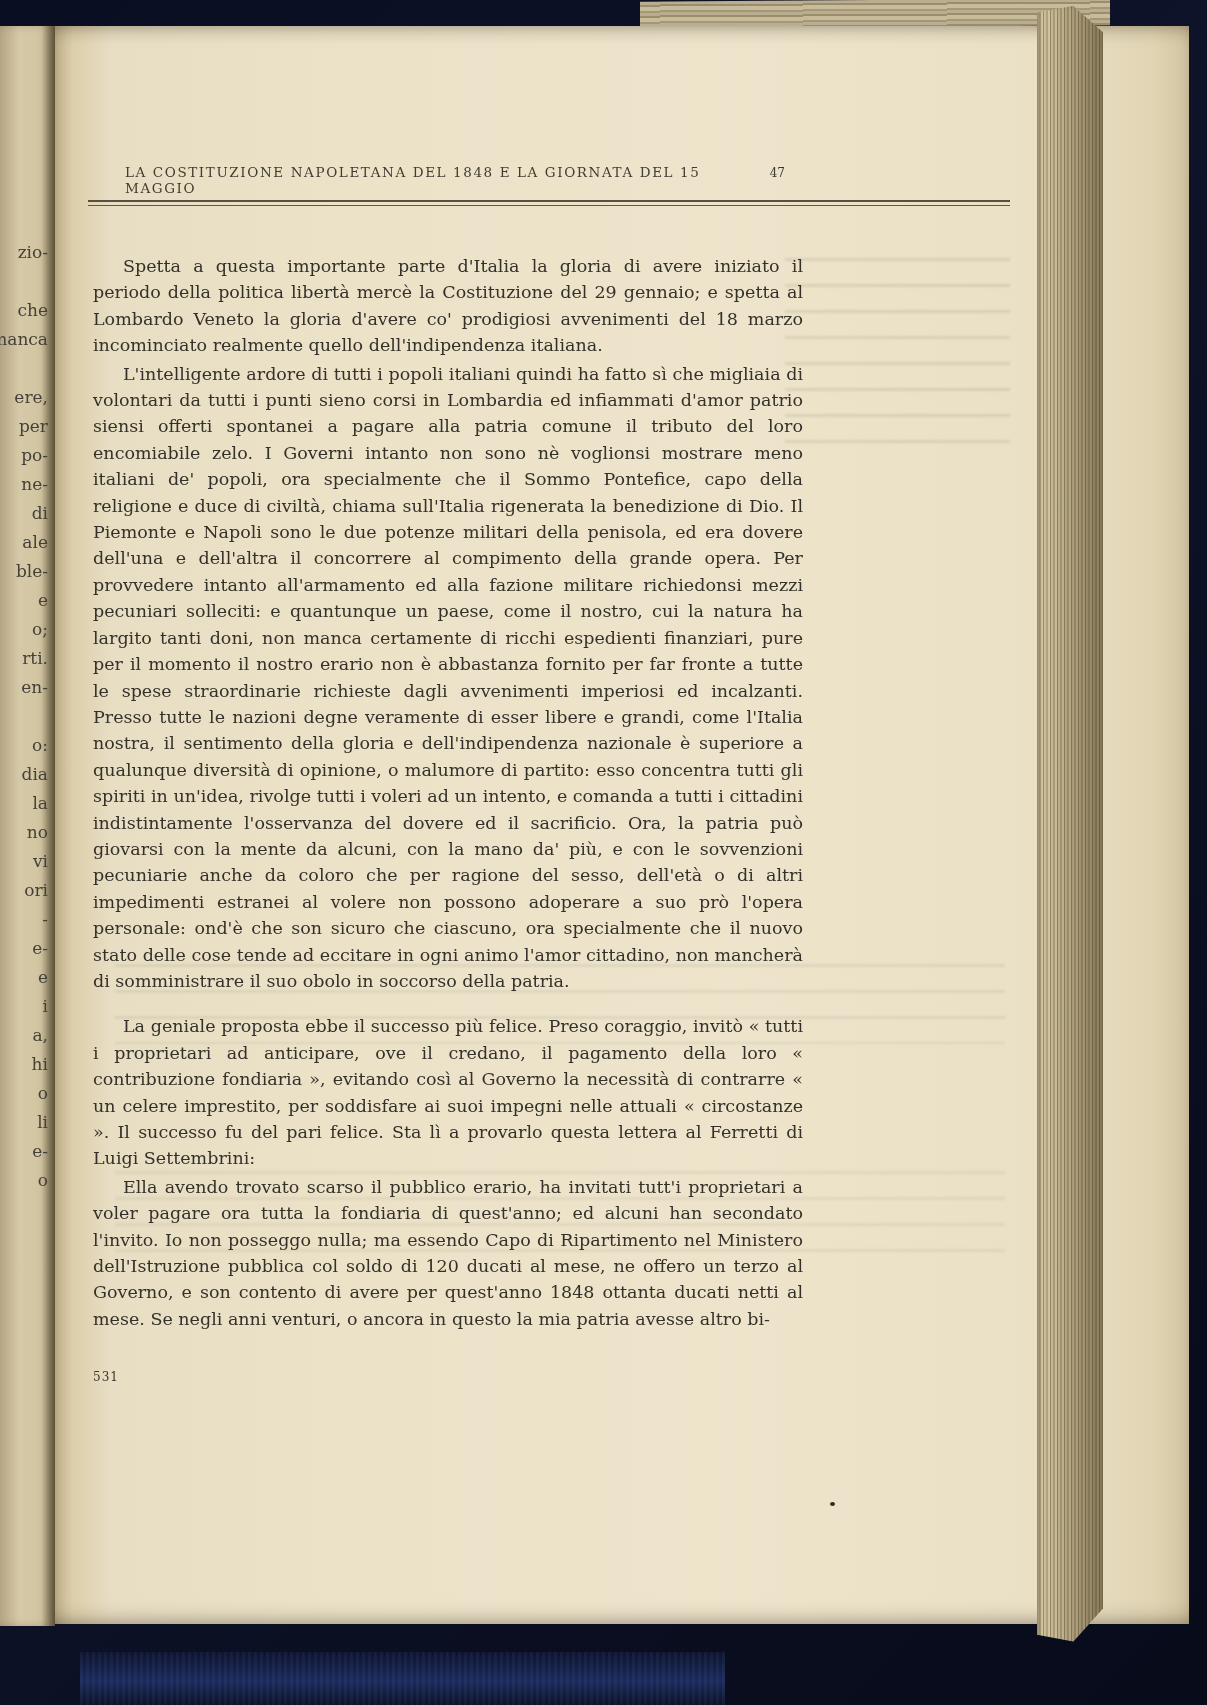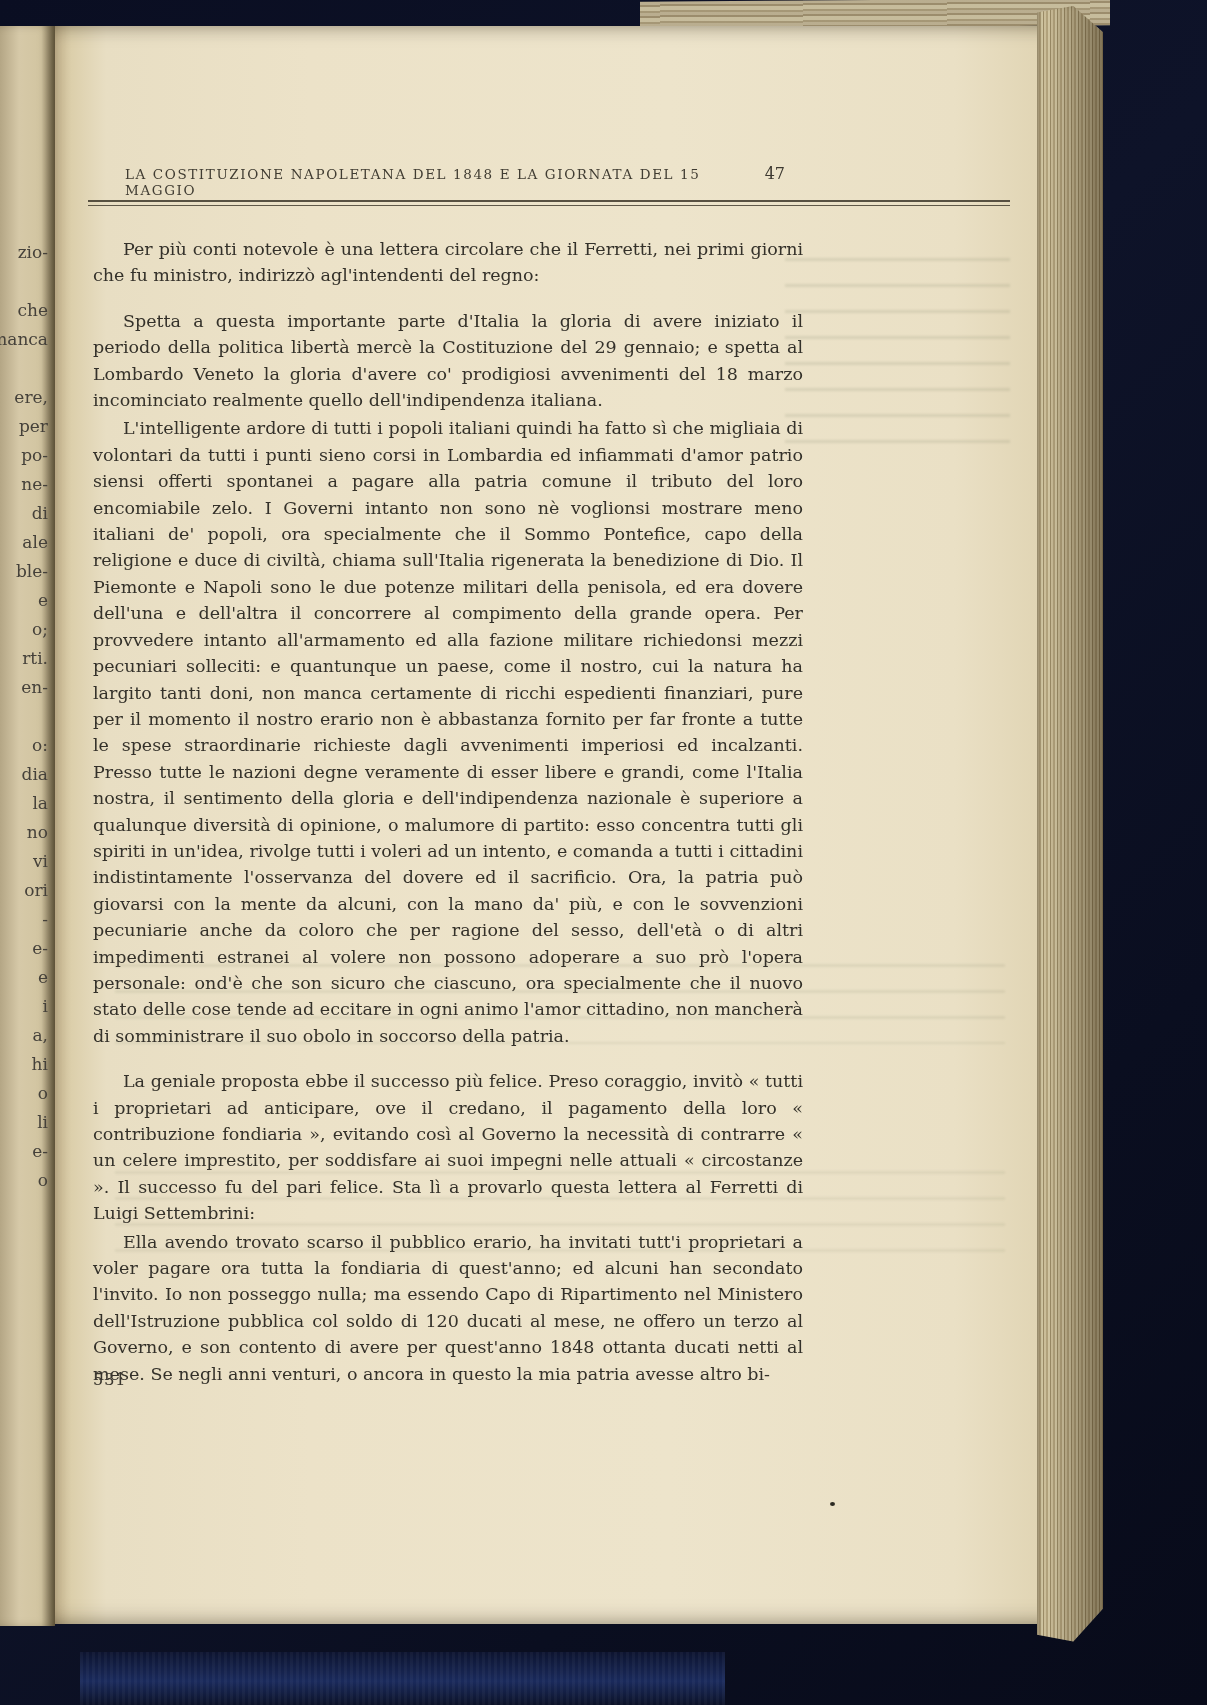--- a/index.html
+++ b/index.html
@@ -47,7 +47,7 @@
   .page {
     position: absolute;
     left: 55px; top: 26px;
-    width: 1022px; height: 1598px;
+    width: 1134px; height: 1598px;
     background:
       linear-gradient(90deg,
         #c3b28c 0%, #dccfab 1.6%, #e8dec3 5%, #ece2c8 25%,

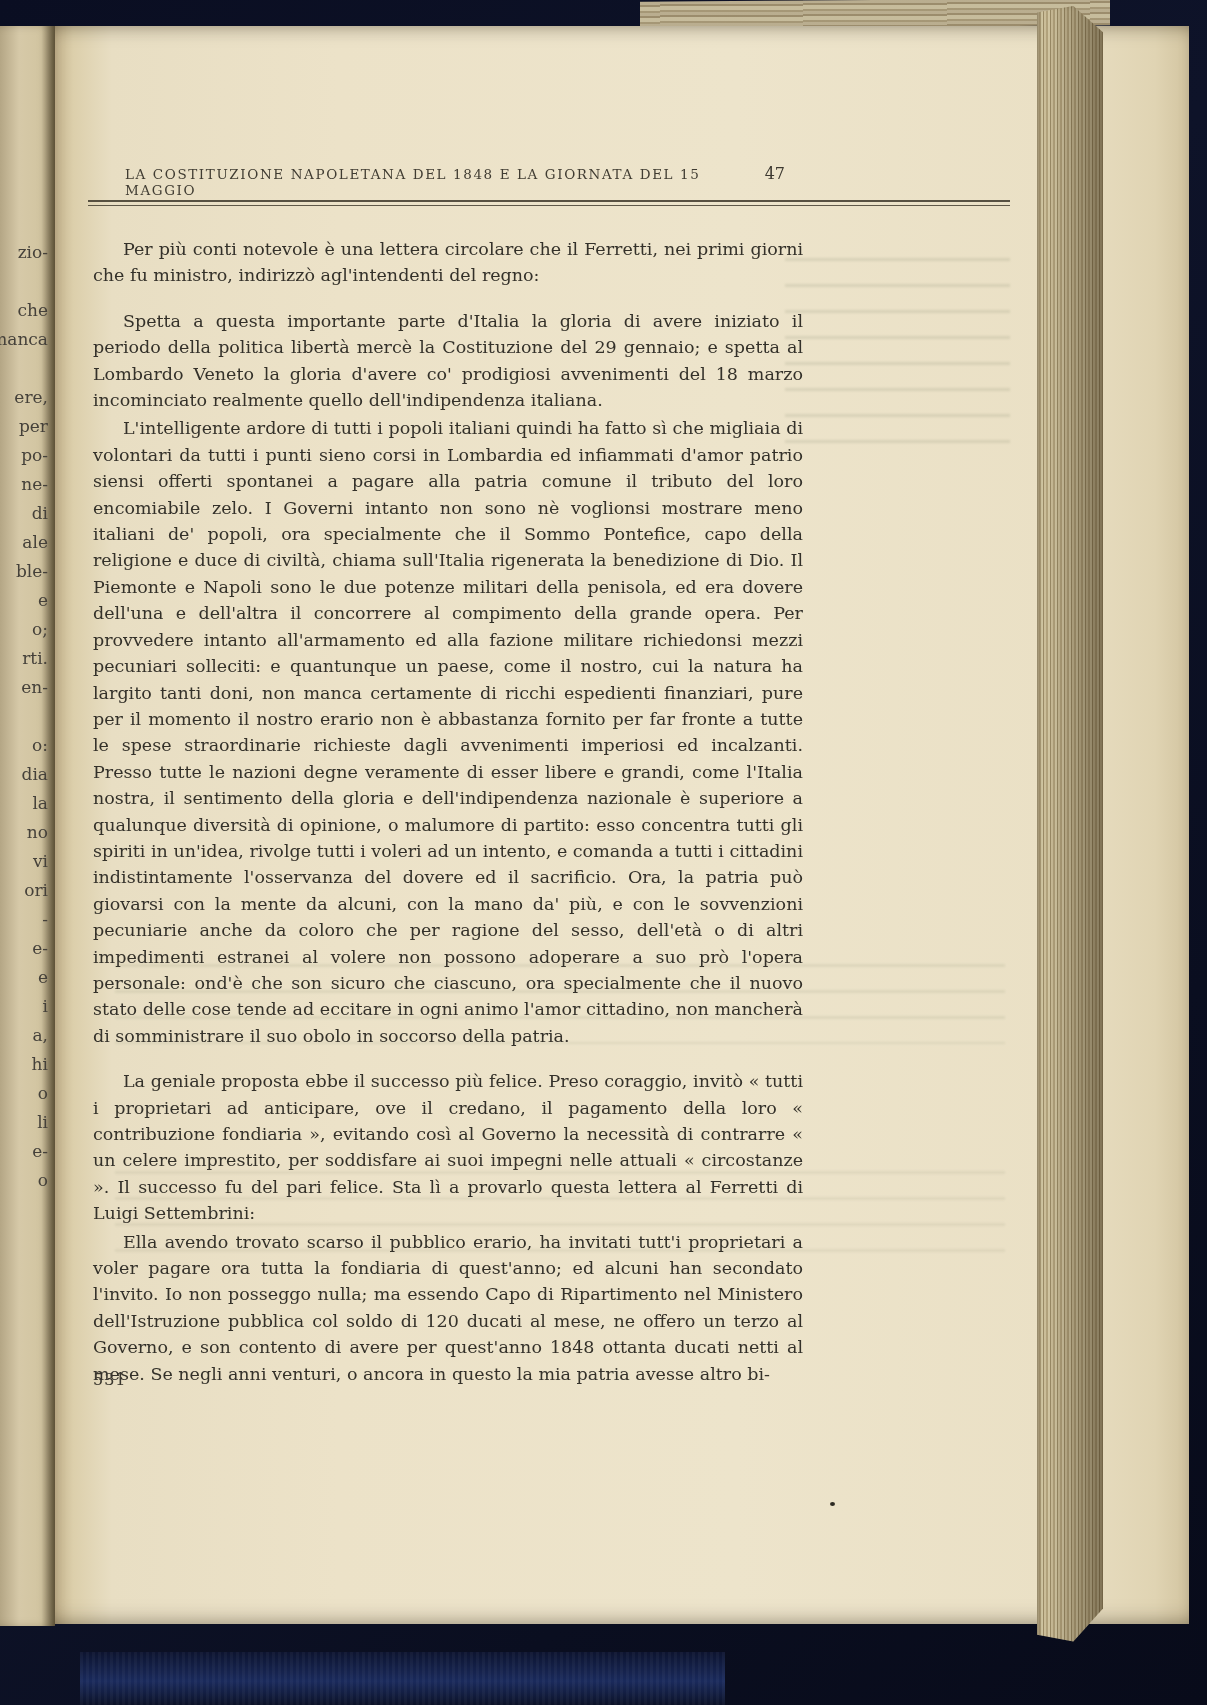--- a/index.html
+++ b/index.html
@@ -71,7 +71,7 @@
     color: #403c32;
   }
   .page-number {
-    font-size: 16px;
+    font-size: 12px;
     color: #3c3830;
   }
 

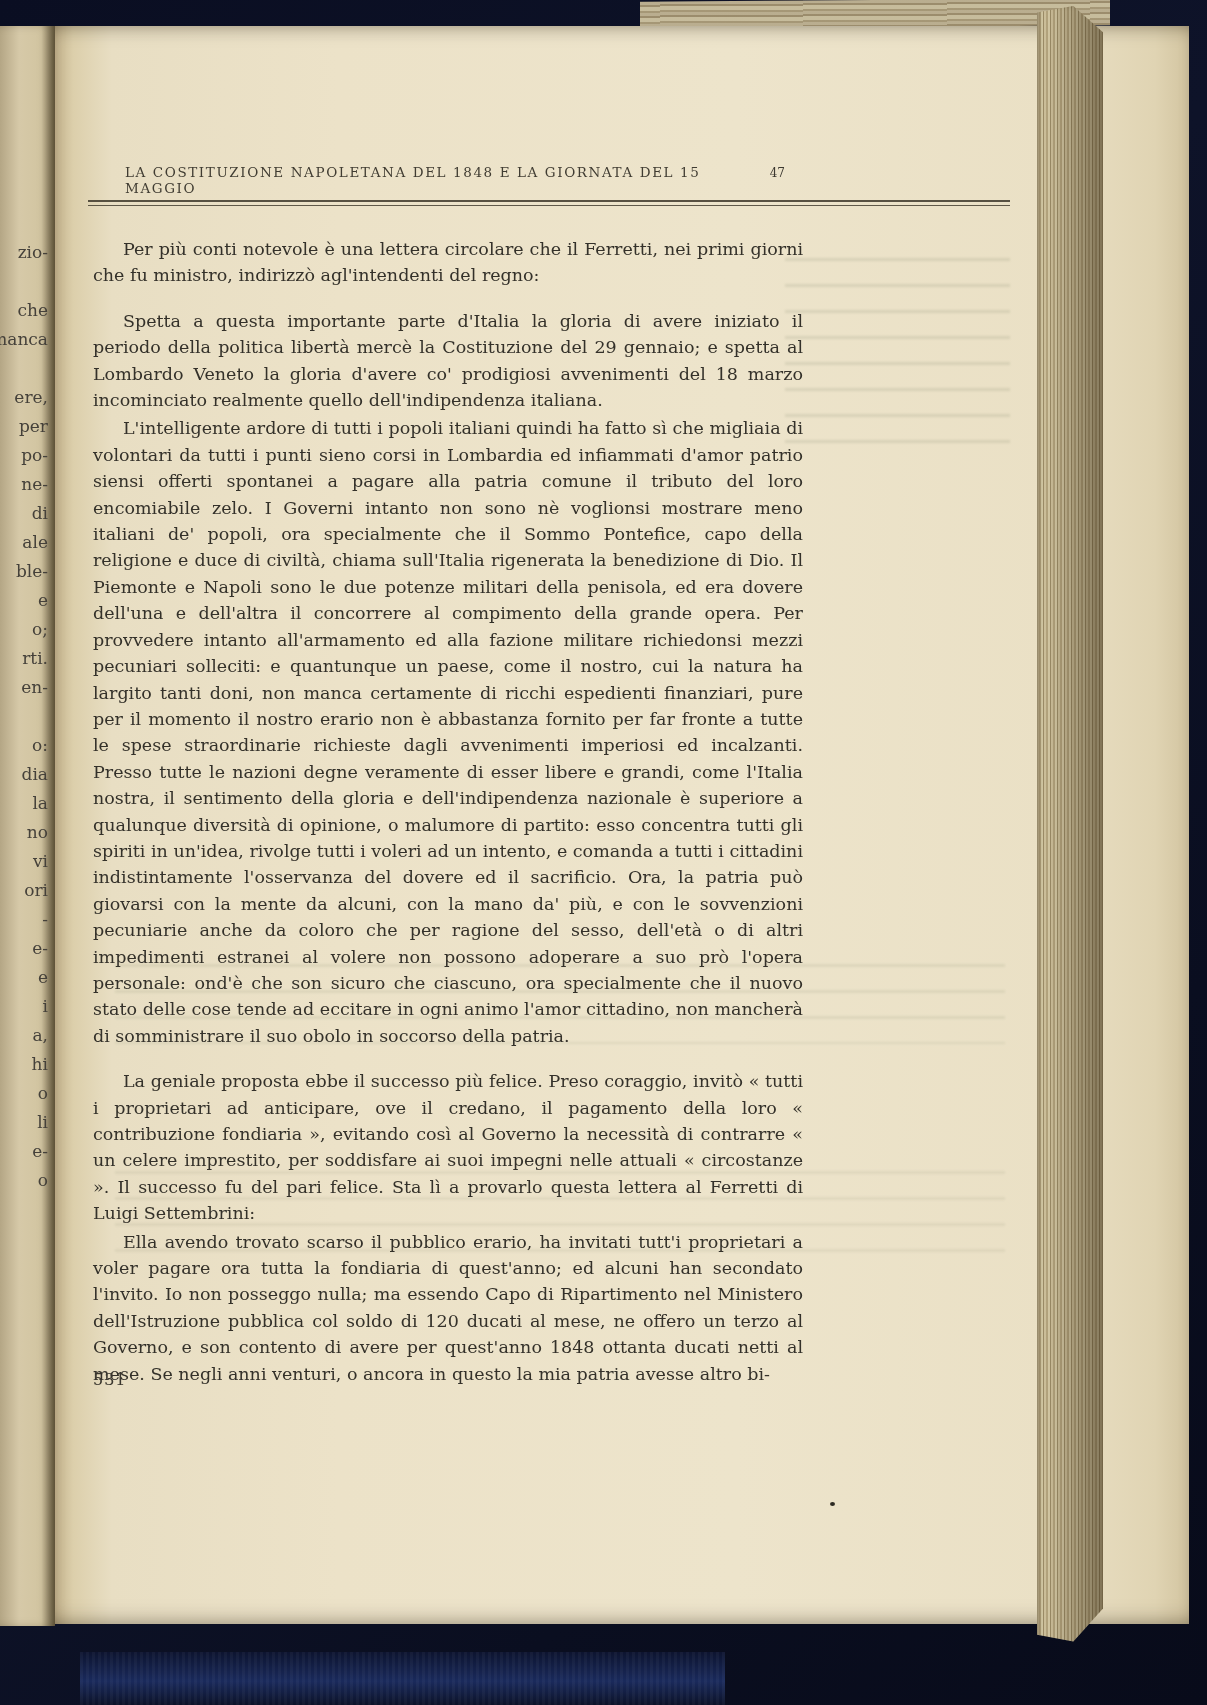--- a/index.html
+++ b/index.html
@@ -210,7 +210,6 @@
     <div class="bleed b3"></div>
 
     <div class="text-body">
-        <p class="para">Per più conti notevole è una lettera circolare che il Ferretti, nei primi giorni che fu ministro, indirizzò agl'intendenti del regno:</p>
         <p class="para spaced">Spetta a questa importante parte d'Italia la gloria di avere iniziato il periodo della politica libertà mercè la Costituzione del 29 gennaio; e spetta al Lombardo Veneto la gloria d'avere co' prodigiosi avvenimenti del 18 marzo incominciato realmente quello dell'indipendenza italiana.</p>
         <p class="para">L'intelligente ardore di tutti i popoli italiani quindi ha fatto sì che migliaia di volontari da tutti i punti sieno corsi in Lombardia ed infiammati d'amor patrio siensi offerti spontanei a pagare alla patria comune il tributo del loro encomiabile zelo. I Governi intanto non sono nè voglionsi mostrare meno italiani de' popoli, ora specialmente che il Sommo Pontefice, capo della religione e duce di civiltà, chiama sull'Italia rigenerata la benedizione di Dio. Il Piemonte e Napoli sono le due potenze militari della penisola, ed era dovere dell'una e dell'altra il concorrere al compimento della grande opera. Per provvedere intanto all'armamento ed alla fazione militare richiedonsi mezzi pecuniari solleciti: e quantunque un paese, come il nostro, cui la natura ha largito tanti doni, non manca certamente di ricchi espedienti finanziari, pure per il momento il nostro erario non è abbastanza fornito per far fronte a tutte le spese straordinarie richieste dagli avvenimenti imperiosi ed incalzanti. Presso tutte le nazioni degne veramente di esser libere e grandi, come l'Italia nostra, il sentimento della gloria e dell'indipendenza nazionale è superiore a qualunque diversità di opinione, o malumore di partito: esso concentra tutti gli spiriti in un'idea, rivolge tutti i voleri ad un intento, e comanda a tutti i cittadini indistintamente l'osservanza del dovere ed il sacrificio. Ora, la patria può giovarsi con la mente da alcuni, con la mano da' più, e con le sovvenzioni pecuniarie anche da coloro che per ragione del sesso, dell'età o di altri impedimenti estranei al volere non possono adoperare a suo prò l'opera personale: ond'è che son sicuro che ciascuno, ora specialmente che il nuovo stato delle cose tende ad eccitare in ogni animo l'amor cittadino, non mancherà di somministrare il suo obolo in soccorso della patria.</p>
         <p class="para spaced">La geniale proposta ebbe il successo più felice. Preso coraggio, invitò « tutti i proprietari ad anticipare, ove il credano, il pagamento della loro « contribuzione fondiaria », evitando così al Governo la necessità di contrarre « un celere imprestito, per soddisfare ai suoi impegni nelle attuali « circostanze ». Il successo fu del pari felice. Sta lì a provarlo questa lettera al Ferretti di Luigi Settembrini:</p>

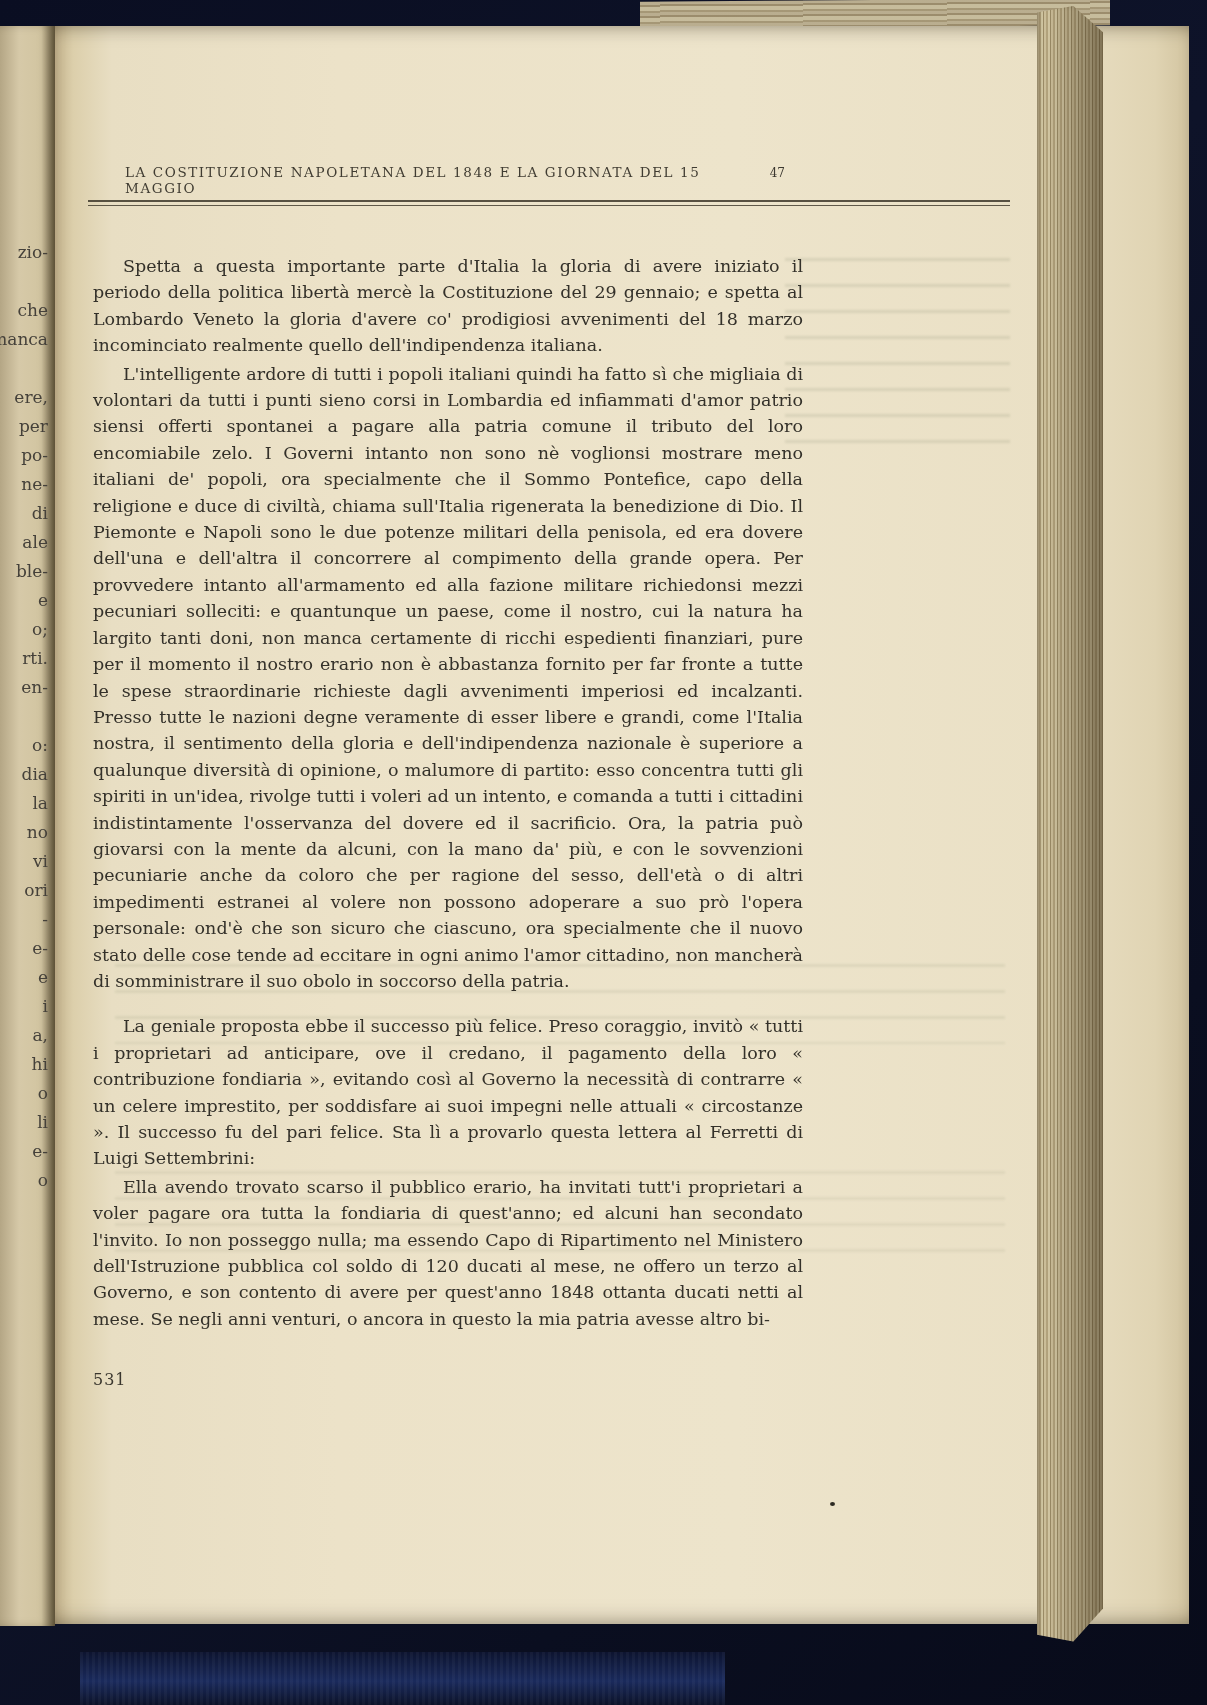--- a/index.html
+++ b/index.html
@@ -104,7 +104,7 @@
   .signature {
     position: absolute;
     left: 38px; top: 1344px;
-    font-size: 16px;
+    font-size: 12px;
     color: #3a362e;
     letter-spacing: 1px;
   }

